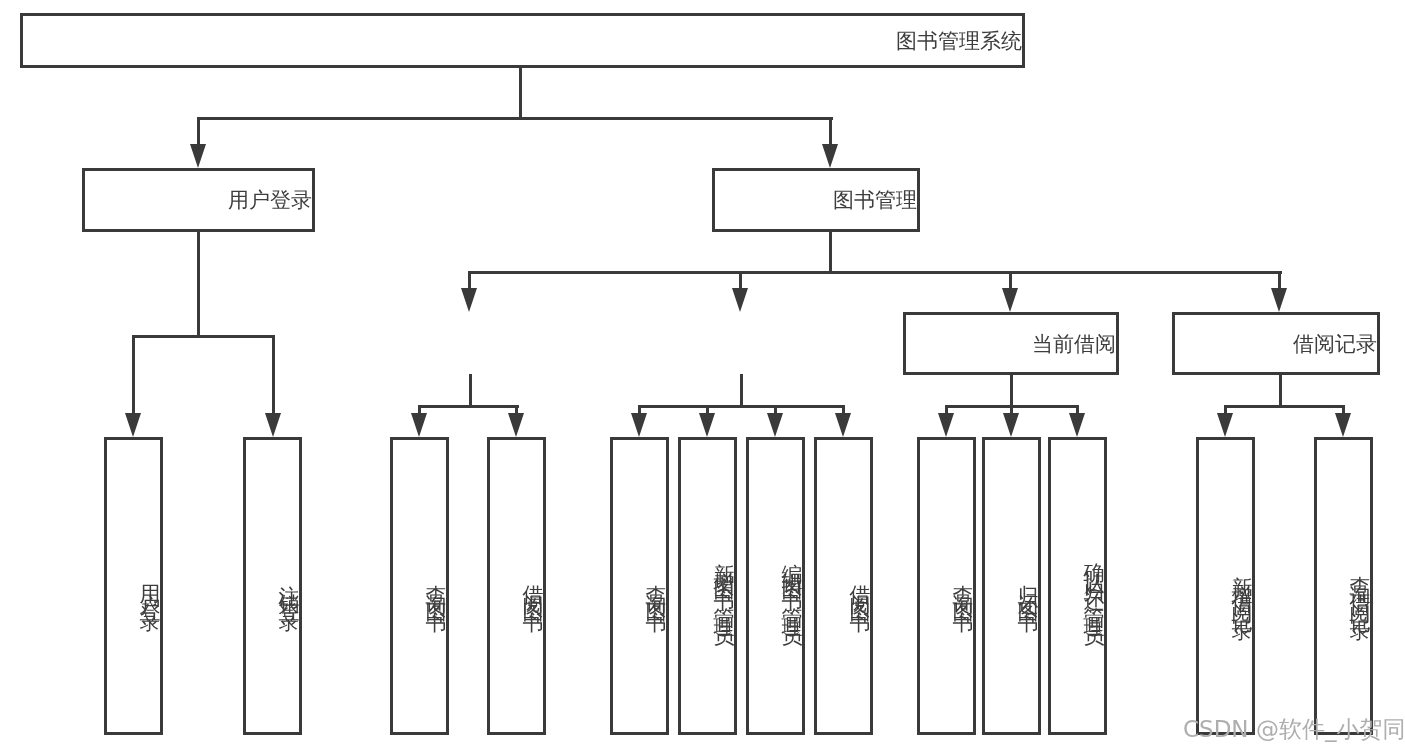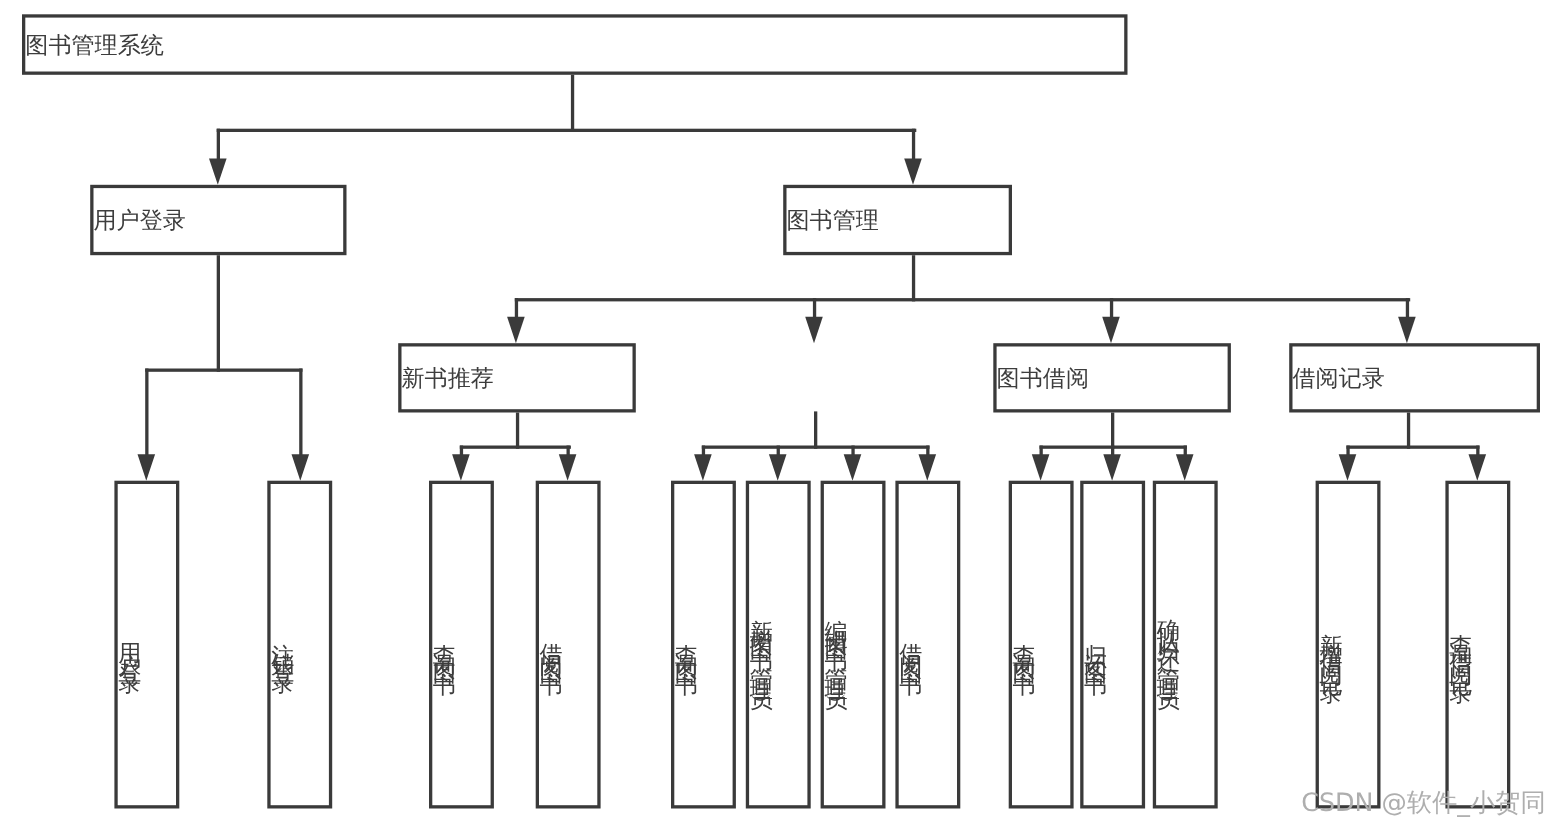--- a/index.html
+++ b/index.html
@@ -17,7 +17,7 @@
     background:#ffffff;
     display:flex;
     align-items:center;
-    justify-content:flex-start;
+    justify-content:flex-end;
     color:#3d3d3d;
     font-size:21px;
     z-index:2;

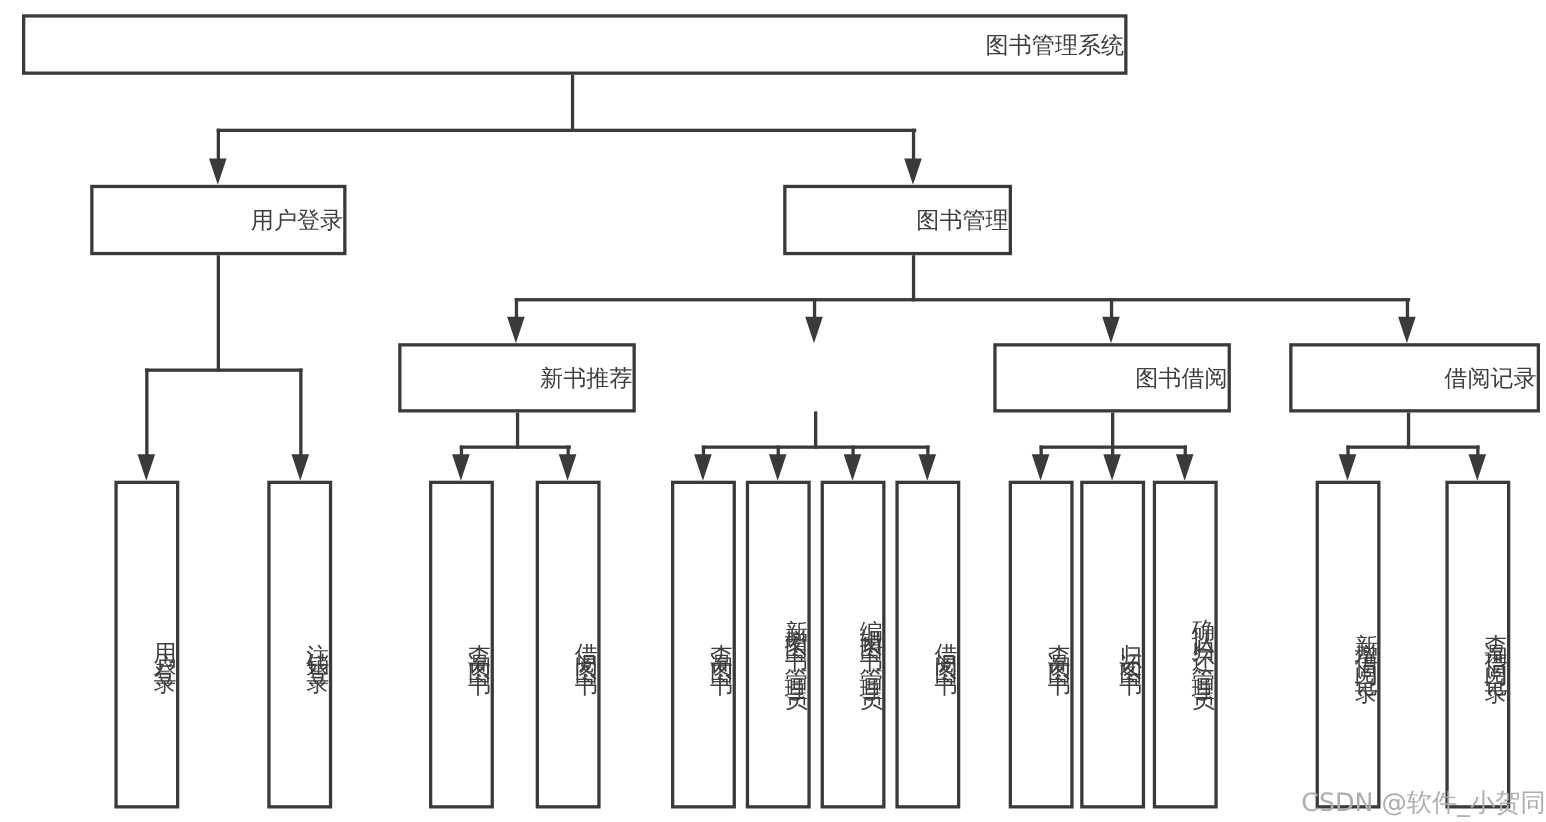--- a/index.html
+++ b/index.html
@@ -125,9 +125,6 @@
     <span class="lbl">图书管理</span>
   </div>
 
-  <div class="box" style="left:362px;top:312px;width:216px;height:63px">
-    <span class="lbl">新书推荐</span>
-  </div>
   <div class="box" style="left:903px;top:312px;width:216px;height:63px">
     <span class="lbl">图书借阅</span>
   </div>

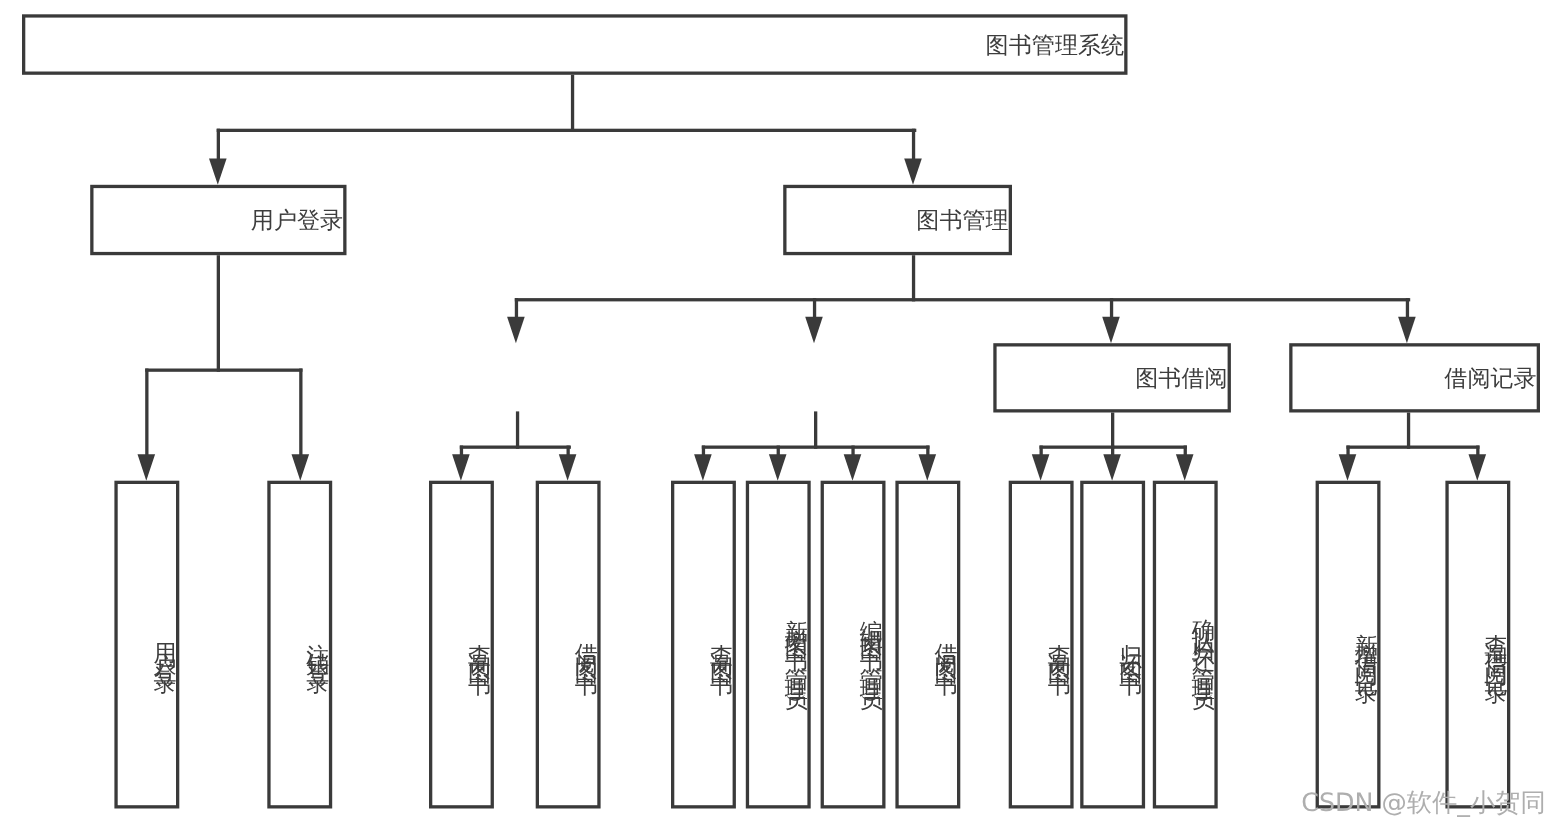--- a/index.html
+++ b/index.html
@@ -126,7 +126,7 @@
   </div>
 
   <div class="box" style="left:903px;top:312px;width:216px;height:63px">
-    <span class="lbl">图书借阅</span>
+    <span class="lbl">当前借阅</span>
   </div>
   <div class="box" style="left:1172px;top:312px;width:228px;height:63px">
     <span class="lbl">借阅记录</span>

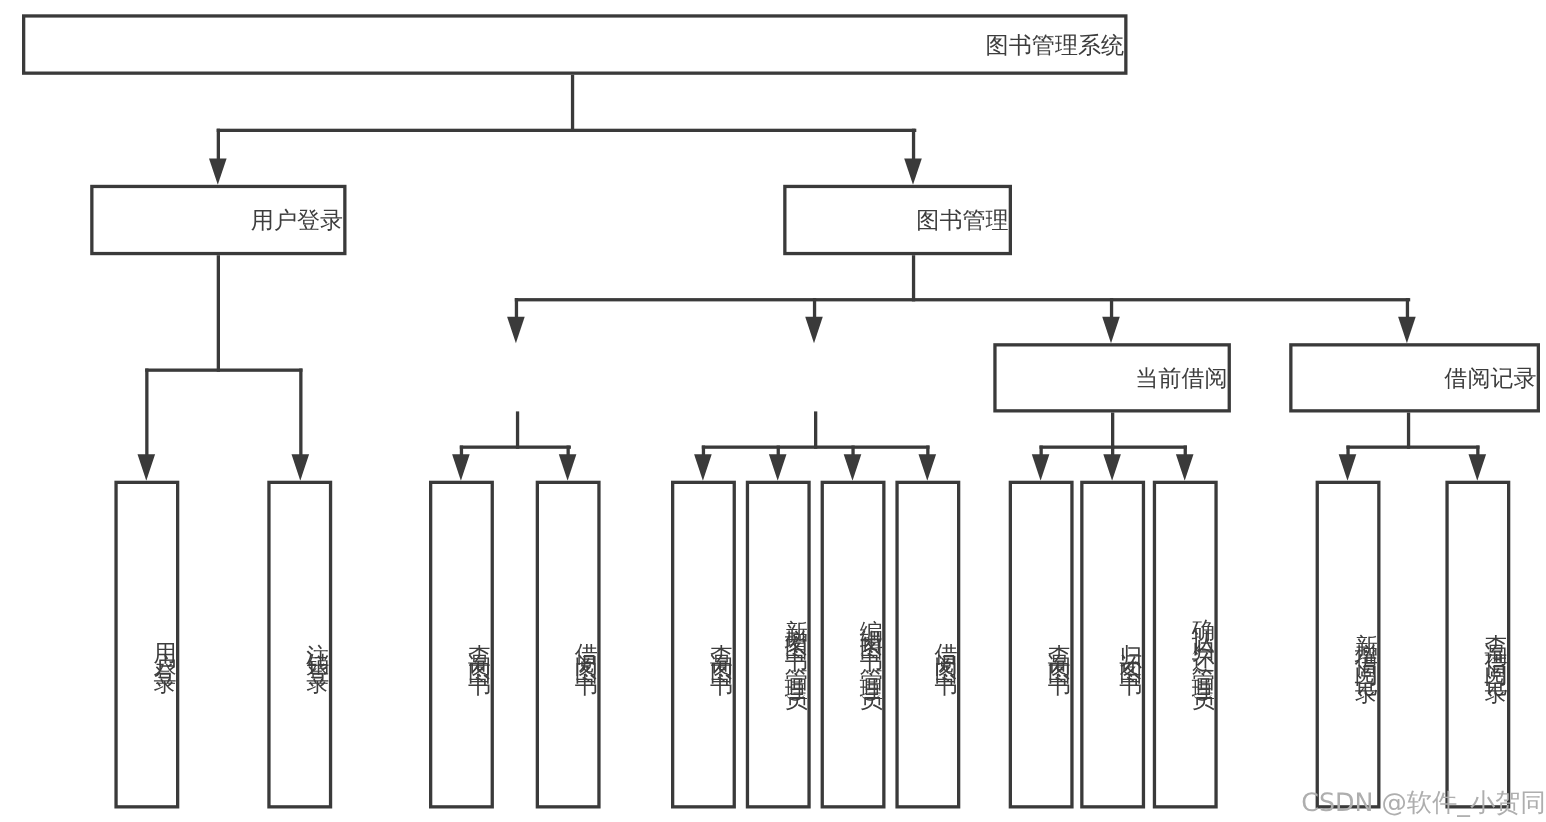--- a/index.html
+++ b/index.html
@@ -128,7 +128,7 @@
   <div class="box" style="left:903px;top:312px;width:216px;height:63px">
     <span class="lbl">当前借阅</span>
   </div>
-  <div class="box" style="left:1172px;top:312px;width:228px;height:63px">
+  <div class="box" style="left:1172px;top:312px;width:208px;height:63px">
     <span class="lbl">借阅记录</span>
   </div>
 

